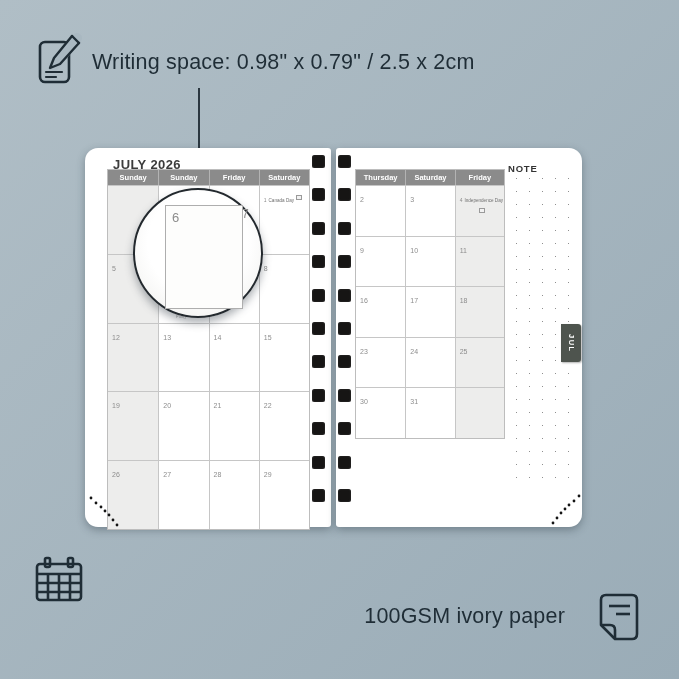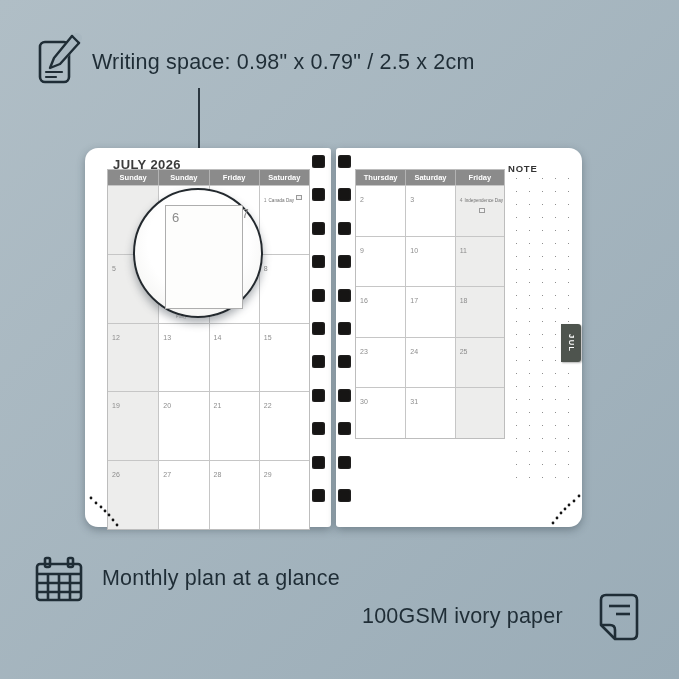--- a/index.html
+++ b/index.html
@@ -211,7 +211,6 @@
       </g>
     </svg>
   </div>
-  <div class="caption" style="left:102px;top:566px;">Monthly plan at a glance</div>
 
   <div class="caption" style="left:362px;top:604px;width:235px;">100GSM ivory paper</div>
   <div class="icon" style="left:597px;top:592px;">

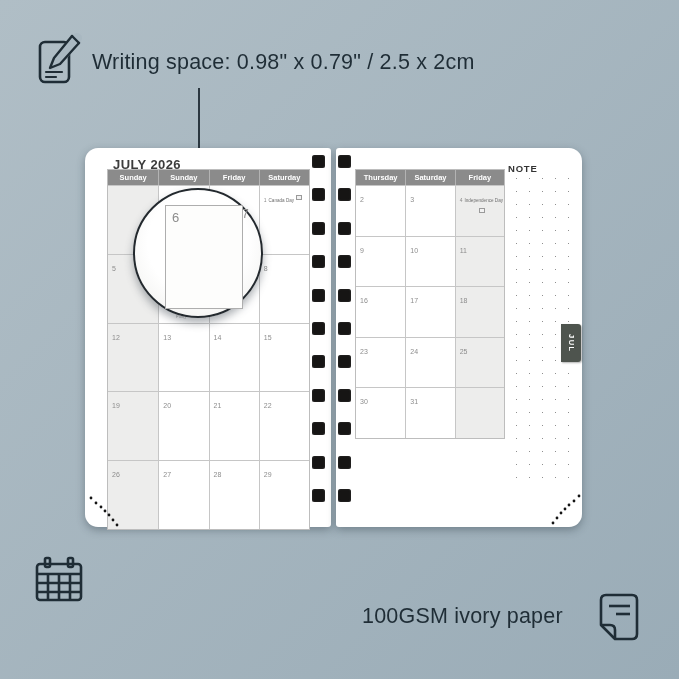--- a/index.html
+++ b/index.html
@@ -212,7 +212,7 @@
     </svg>
   </div>
 
-  <div class="caption" style="left:362px;top:604px;width:235px;">100GSM ivory paper</div>
+  <div class="caption" style="left:330px;top:604px;width:235px;text-align:right;">100GSM ivory paper</div>
   <div class="icon" style="left:597px;top:592px;">
     <svg width="44" height="52" viewBox="0 0 44 52">
       <g fill="none" stroke="#1f2d36" stroke-width="2.6" stroke-linejoin="round">

